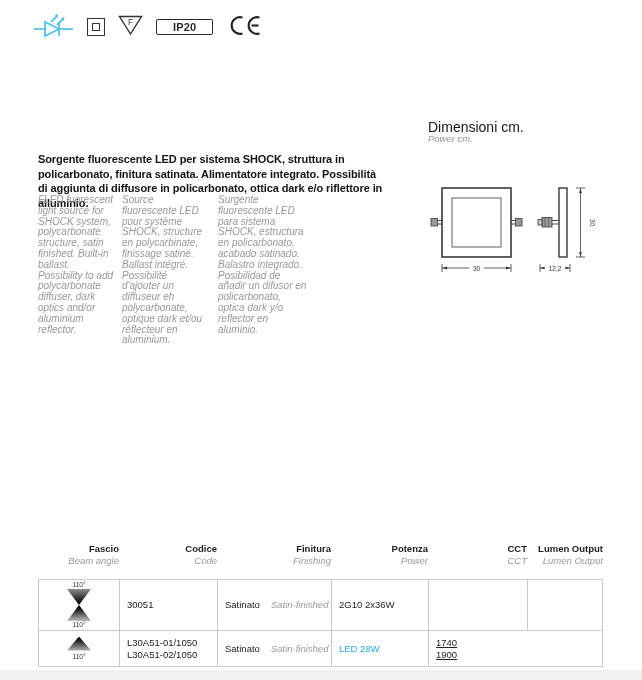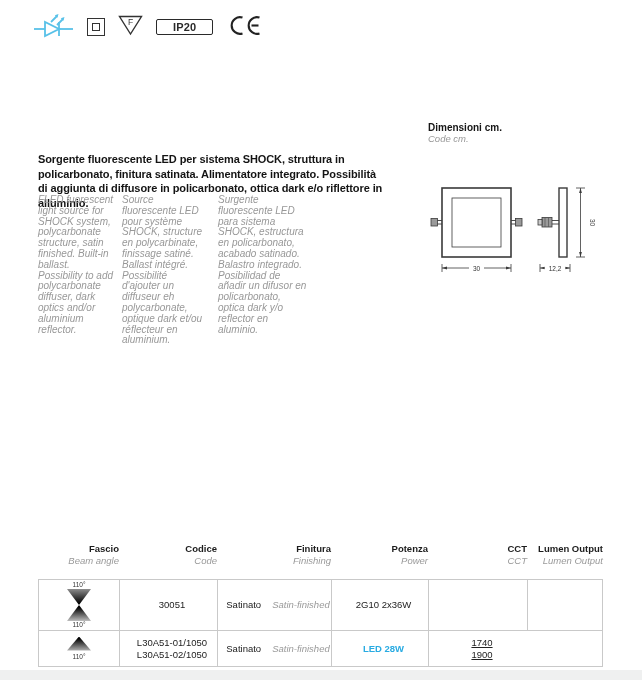--- a/index.html
+++ b/index.html
@@ -24,7 +24,7 @@
   .t-es { left:218px; width:92px; }
 
   
-  .dim-title { left:428px; top:122px; font-size:10px; font-weight:bold; color:#161616; line-height:11.5px; }
+  .dim-title { left:428px; top:122px; font-size:14px; font-weight:normal; color:#161616; line-height:11.5px; }
   .dim-sub { left:428px; top:133px; font-size:9.5px; font-style:italic; color:#989898; }
   .drawing { left:428px; top:180px; }
 

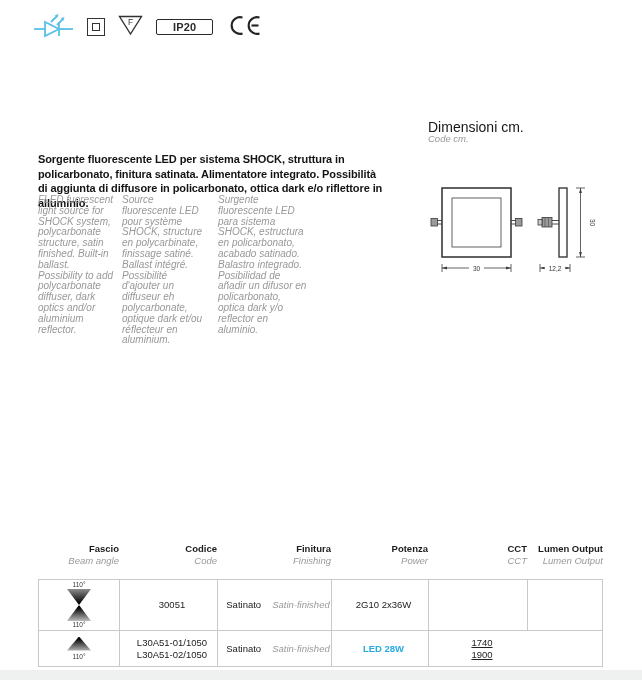--- a/index.html
+++ b/index.html
@@ -99,7 +99,7 @@
 <div class="abs trans t-es">Surgente fluorescente LED para sistema SHOCK, estructura en policarbonato, acabado satinado. Balastro integrado. Posibilidad de añadir un difusor en policarbonato, optica dark y/o reflector en aluminio.</div>
 
 <div class="abs dim-title">Dimensioni cm.</div>
-<div class="abs dim-sub">Code cm.</div>
+<div class="abs dim-sub">Power cm.</div>
 
 <div class="abs drawing">
   <svg width="186" height="112" viewBox="0 0 186 112">

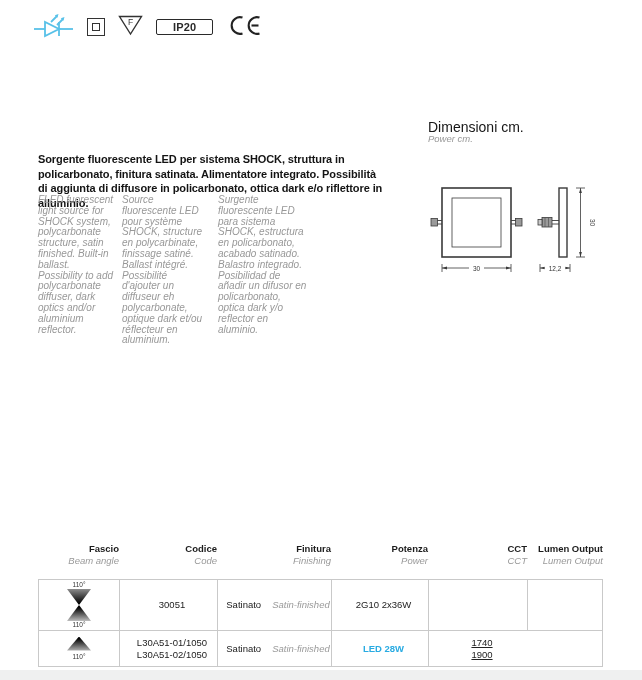--- a/index.html
+++ b/index.html
@@ -37,7 +37,7 @@
 
   .tbl-body { left:38px; top:579px; width:565px; border:1px solid #c9c9c9; display:grid;
               grid-template-columns:81px 98px 114px 97px 99px 74px; grid-template-rows:51px 35px; }
-  .td { border-right:1px solid #c9c9c9; display:flex; flex-direction:column; justify-content:center; align-items:center;
+  .td { border-right:1px solid #c9c9c9; display:flex; flex-direction:column; justify-content:center; align-items:flex-start;
         padding-left:7px; font-size:9.5px; color:#222; line-height:11.5px; }
   .td.lastcol { border-right:none;text-decoration:underline; }
   .td.row1 { border-bottom:1px solid #c9c9c9; }

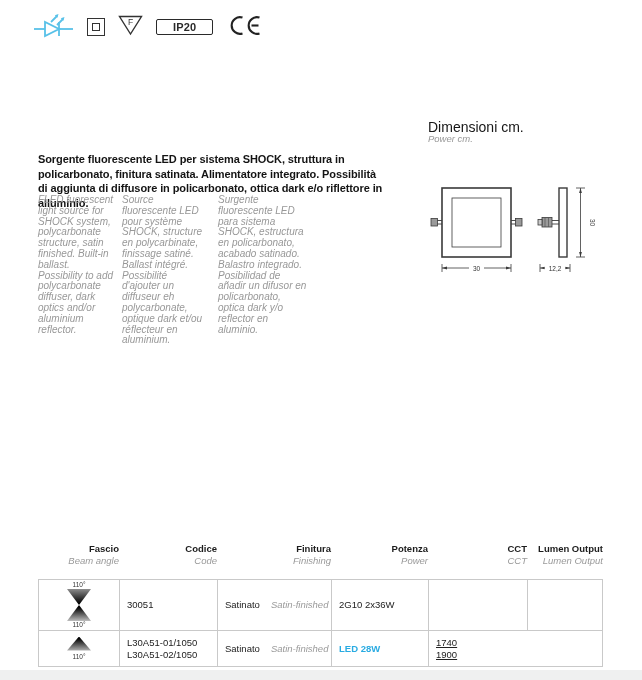--- a/index.html
+++ b/index.html
@@ -51,7 +51,7 @@
               background:linear-gradient(180deg,#000 10%,#b5b5b5 100%); margin-bottom:2px; }
   .fin-it { color:#222; }
   .fin-en { color:#9a9a9a; font-style:italic; margin-left:11px; }
-  .accent { color:#29abe2; font-weight:bold; }
+  .accent { color:#29abe2; font-weight:normal; }
 
   .footer-band { left:0; top:670px; width:642px; height:10px; background:#eff0f0; }
 </style>

